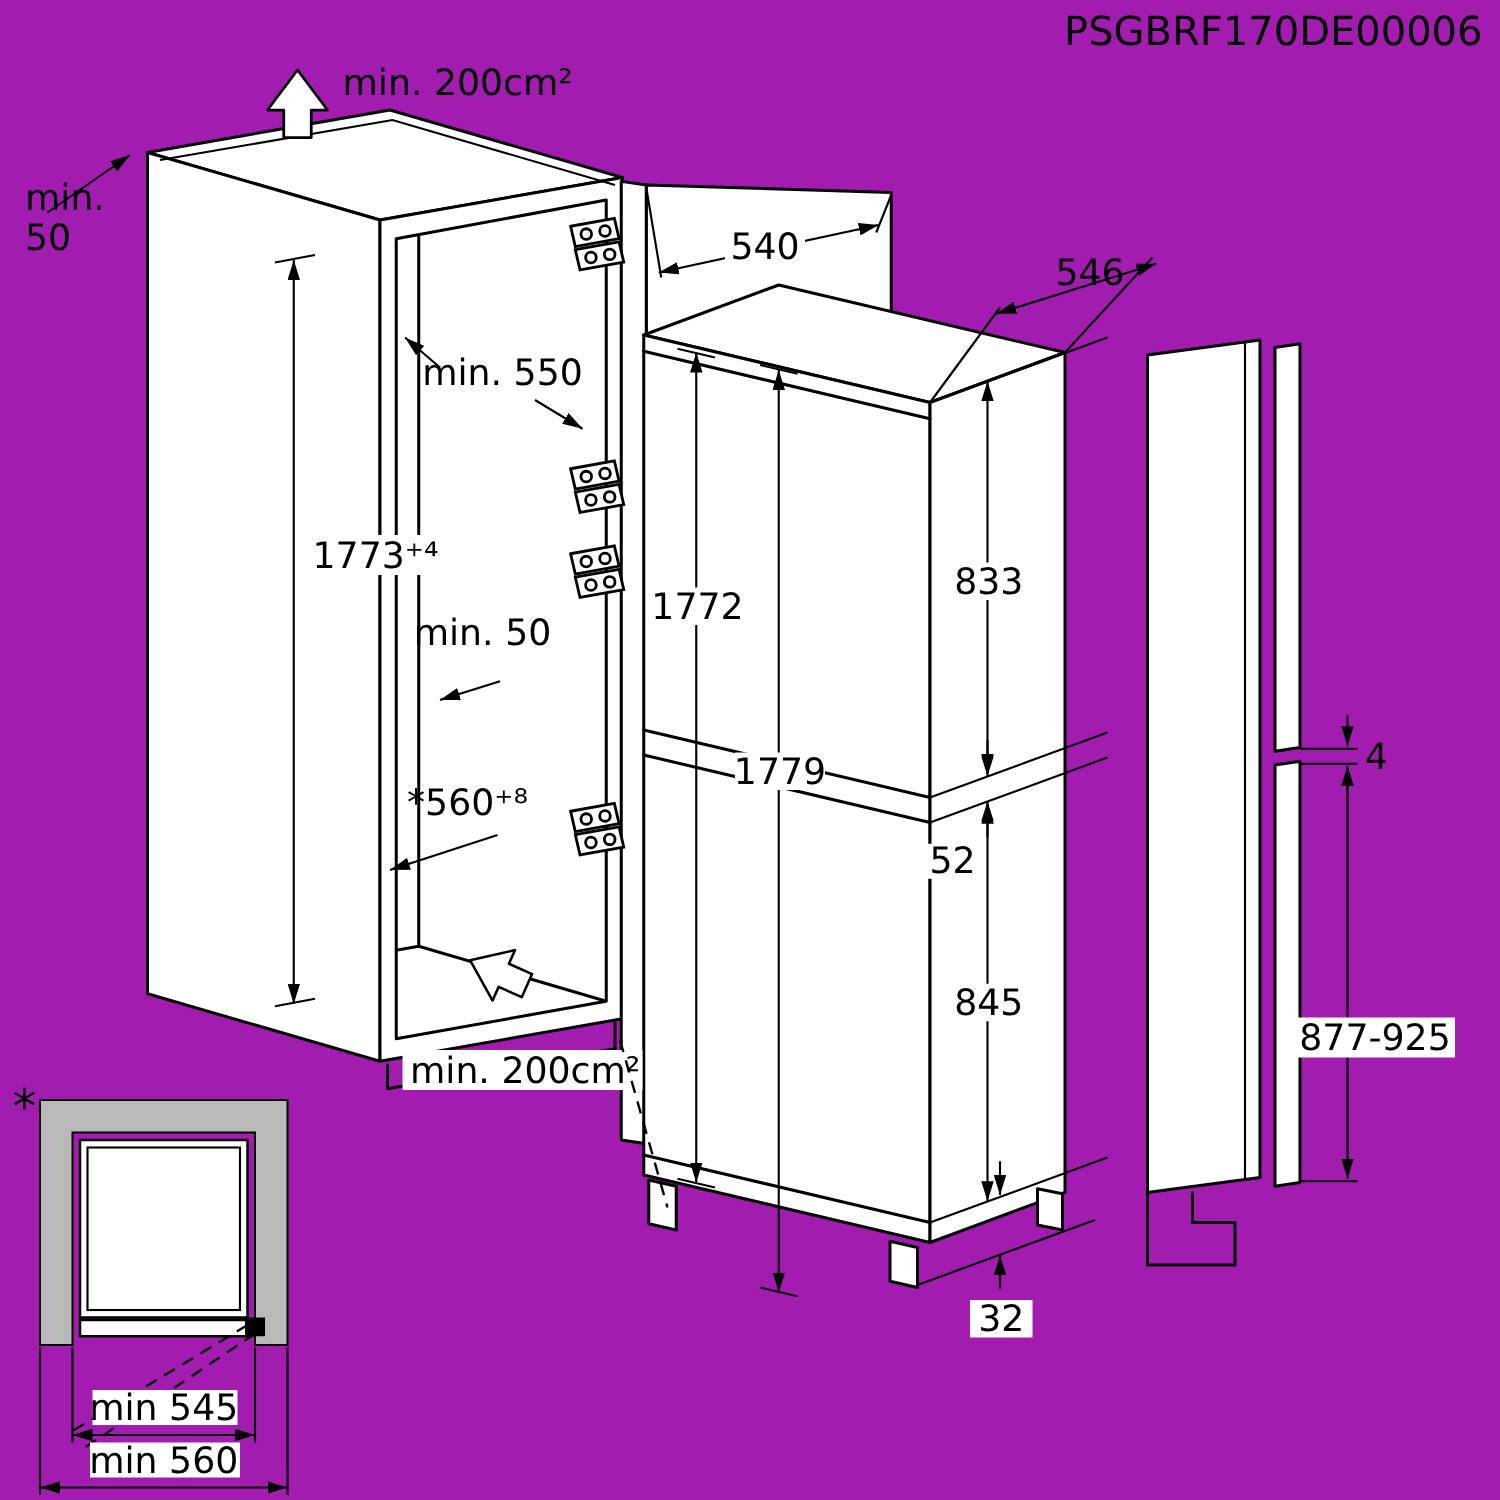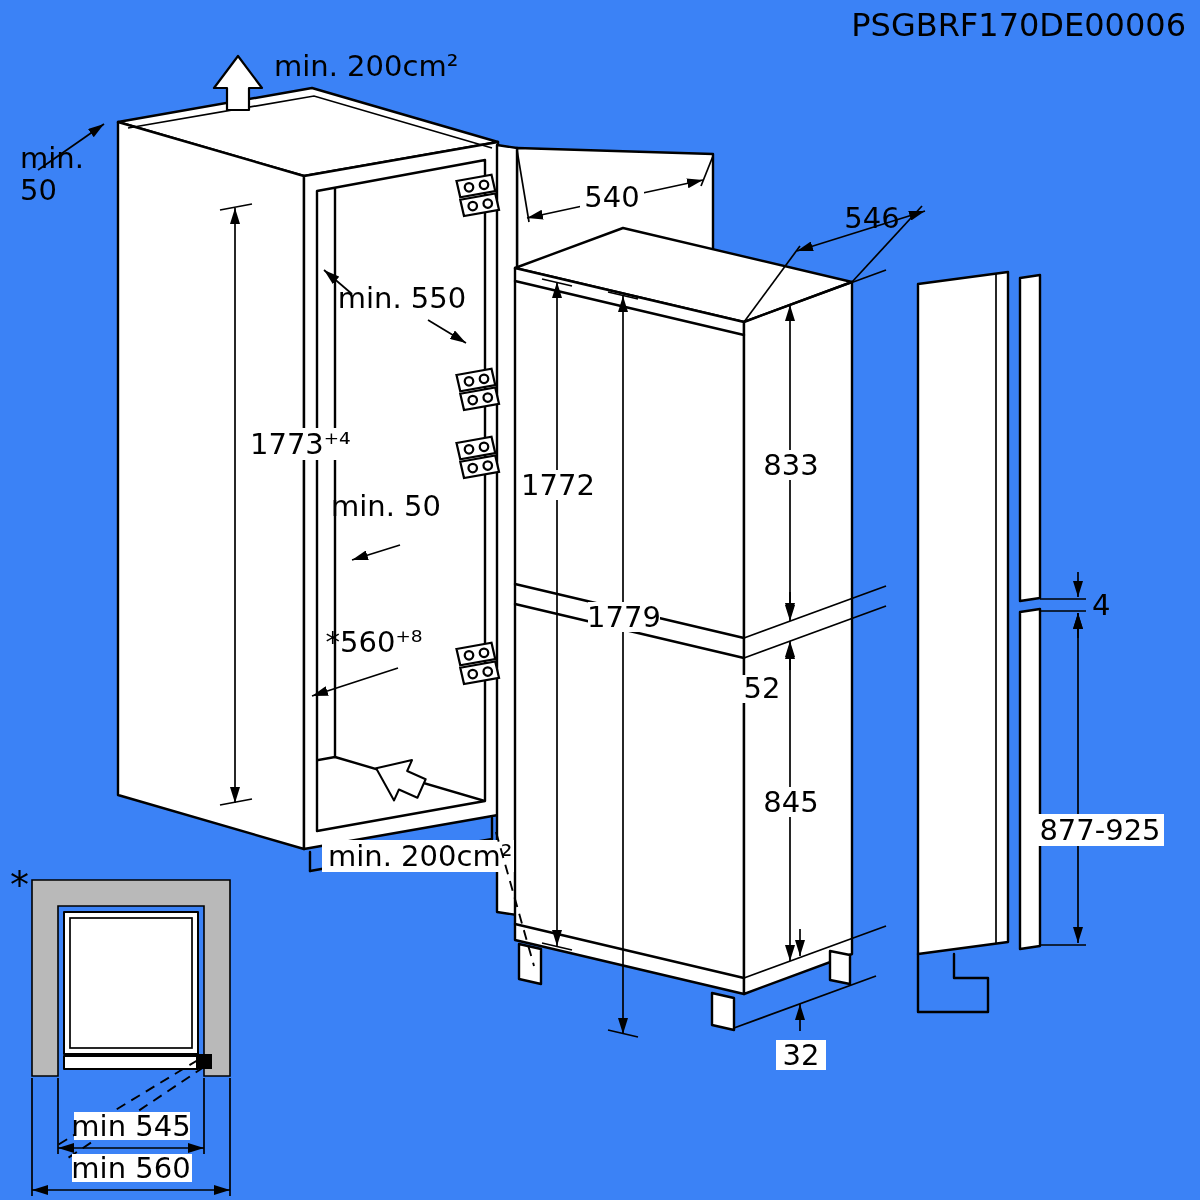--- a/index.html
+++ b/index.html
@@ -3,7 +3,7 @@
 <meta charset="utf-8">
 <style>
   html,body{margin:0;padding:0;background:#fff;}
-  .page{width:1200px;height:1200px;position:relative;background:#3b82f6;}
+  .page{width:1200px;height:1200px;position:relative;background:#a21caf;}
   svg{display:block;}
   .o{fill:#fff;stroke:#000;stroke-width:2.4;stroke-linejoin:round;}
   .l{fill:none;stroke:#000;stroke-width:2.4;stroke-linejoin:round;stroke-linecap:round;}

